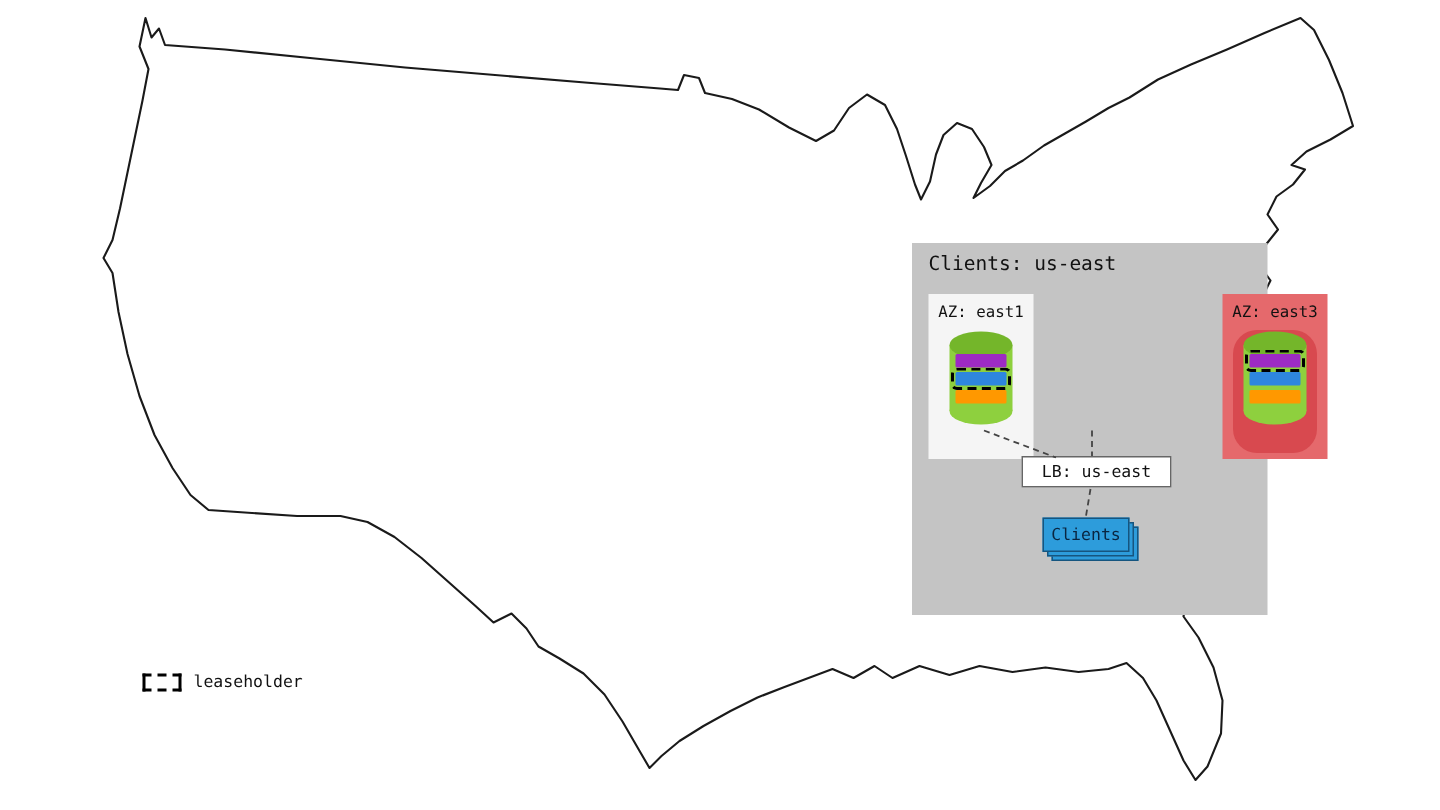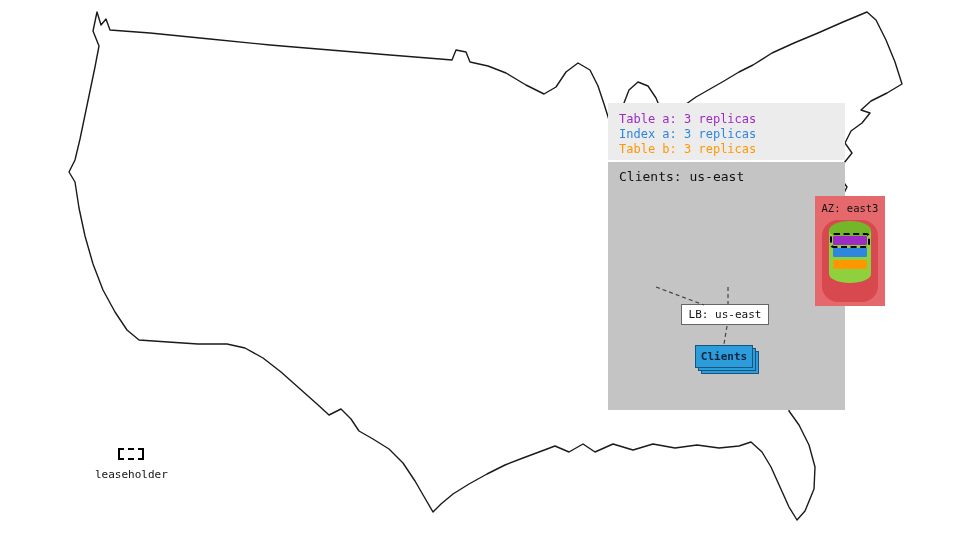--- a/index.html
+++ b/index.html
@@ -78,11 +78,6 @@
          L69,172 L75,160 L80,139 L85,115 L90,91 L95,67 Z" fill="#ffffff" stroke="#1a1a1a" stroke-width="1.4" stroke-linejoin="round"></path>
   </svg>
 
-  <div class="legend-panel" style="background-color: rgb(236, 236, 236);">
-    <div class="legend-line" style="color: rgb(157, 43, 196);">Table a: 3 replicas</div>
-    <div class="legend-line" style="color: rgb(46, 134, 222);">Index a: 3 replicas</div>
-    <div class="legend-line" style="color: rgb(255, 152, 0);">Table b: 3 replicas</div>
-  </div>
 
   <div class="region-panel" style="background-color: rgb(196, 196, 196);">
     <div class="region-title">Clients: us-east</div>

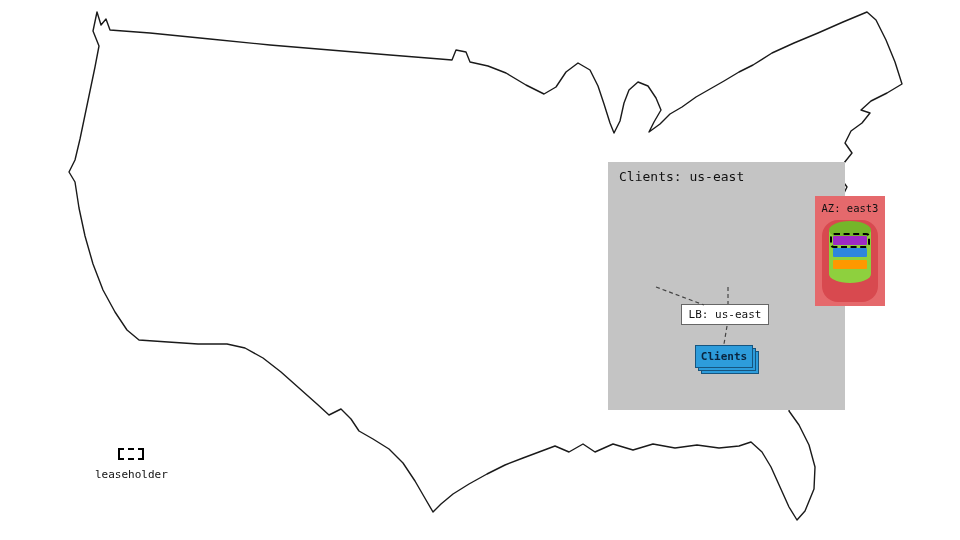--- a/index.html
+++ b/index.html
@@ -82,6 +82,19 @@
   <div class="region-panel" style="background-color: rgb(196, 196, 196);">
     <div class="region-title">Clients: us-east</div>
 
+    <div class="az az1" style="background-color: rgb(245, 245, 245);">
+      <div class="az-label">AZ: east1</div>
+      <div class="cyl">
+        <svg width="48" height="66" viewBox="0 0 48 66">
+          <rect x="3" y="10" width="42" height="44" fill="#8ed03e"></rect>
+          <ellipse cx="24" cy="54" rx="21" ry="9" fill="#8ed03e"></ellipse>
+          <ellipse cx="24" cy="10" rx="21" ry="9" fill="#74b62a"></ellipse>
+        </svg>
+        <div class="bar b1" style="background-color: rgb(157, 43, 196);"></div>
+        <div class="bar b2 leaseholder" style="background-color: rgb(46, 134, 222);"></div>
+        <div class="bar b3" style="background-color: rgb(255, 152, 0);"></div>
+      </div>
+    </div>
 
 
     <div class="az az3" style="background-color: rgb(229, 105, 108); margin-left: 48px;">

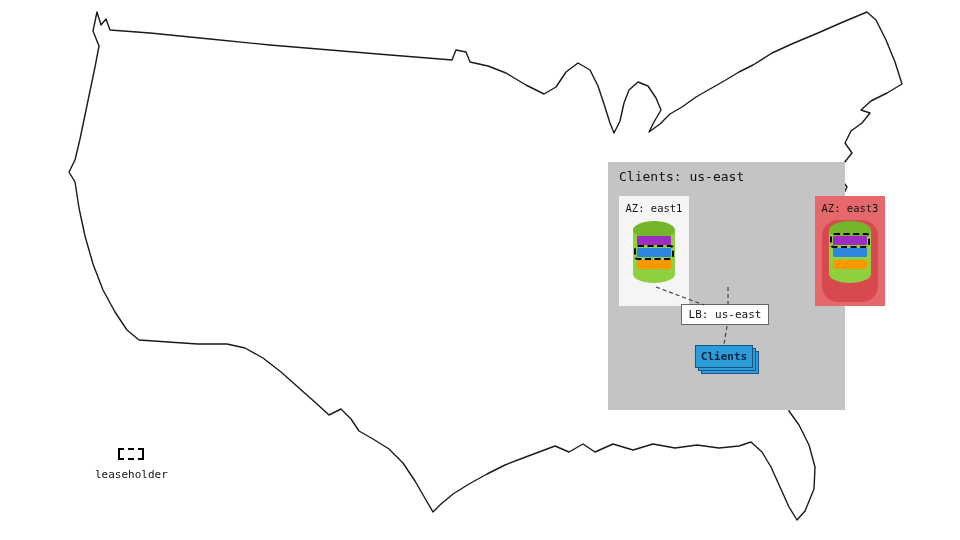--- a/index.html
+++ b/index.html
@@ -26,7 +26,7 @@
   .bar.b1{top:16px}.bar.b2{top:28px}.bar.b3{top:40px}
   .bar.leaseholder{outline:2px dashed #000;outline-offset:1px;}
 
-  .lb-box{position:absolute;left:73px;top:142px;width:88px;height:21px;background:#fff;
+  .lb-box{position:absolute;left:73px;top:142px;width:100px;height:21px;background:#fff;
           border:1px solid #666;box-sizing:border-box;text-align:center;line-height:19px;
           font-size:11px;color:#111;}
 

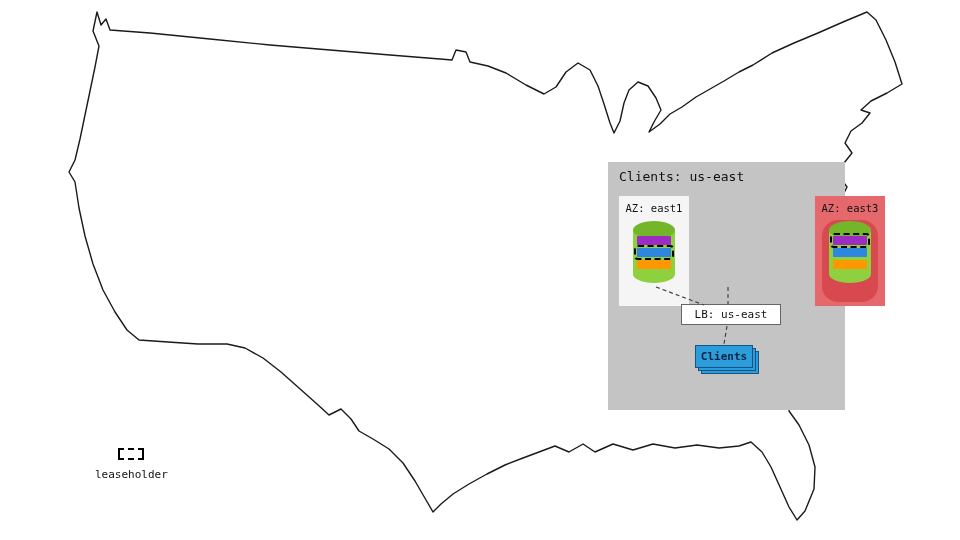--- a/index.html
+++ b/index.html
@@ -34,7 +34,7 @@
   .client-layer{position:absolute;width:58px;height:23px;border:1px solid #16557f;box-sizing:border-box;}
   .client-layer.l2{left:6px;top:6px}.client-layer.l1{left:3px;top:3px}
   .client-main{position:absolute;left:0;top:0;width:58px;height:23px;border:1px solid #16557f;
-               box-sizing:border-box;text-align:center;line-height:21px;font-size:11px;color:#0a2540;font-weight:bold;}
+               box-sizing:border-box;text-align:center;line-height:21px;font-size:11px;color:#0a2540;}
 
   .connectors{position:absolute;left:0;top:0;pointer-events:none;}
   .connectors path{stroke:#444;stroke-width:1.2;stroke-dasharray:4,3;fill:none;}

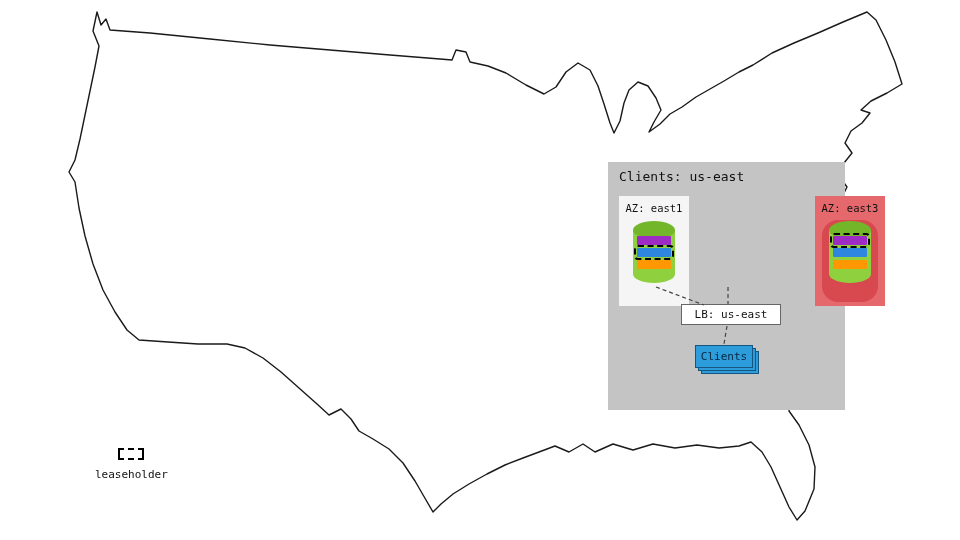--- a/index.html
+++ b/index.html
@@ -39,7 +39,7 @@
   .connectors{position:absolute;left:0;top:0;pointer-events:none;}
   .connectors path{stroke:#444;stroke-width:1.2;stroke-dasharray:4,3;fill:none;}
 
-  .map-legend{position:absolute;left:95px;top:448px;display:flex;align-items:center;gap:8px;flex-direction:column;}
+  .map-legend{position:absolute;left:95px;top:448px;display:flex;align-items:center;gap:8px;}
   .lh-swatch{display:inline-block;width:22px;height:8px;border:2px dashed #000;background:#fff;}
   .lh-label{font-size:11px;color:#111;}
 </style>

